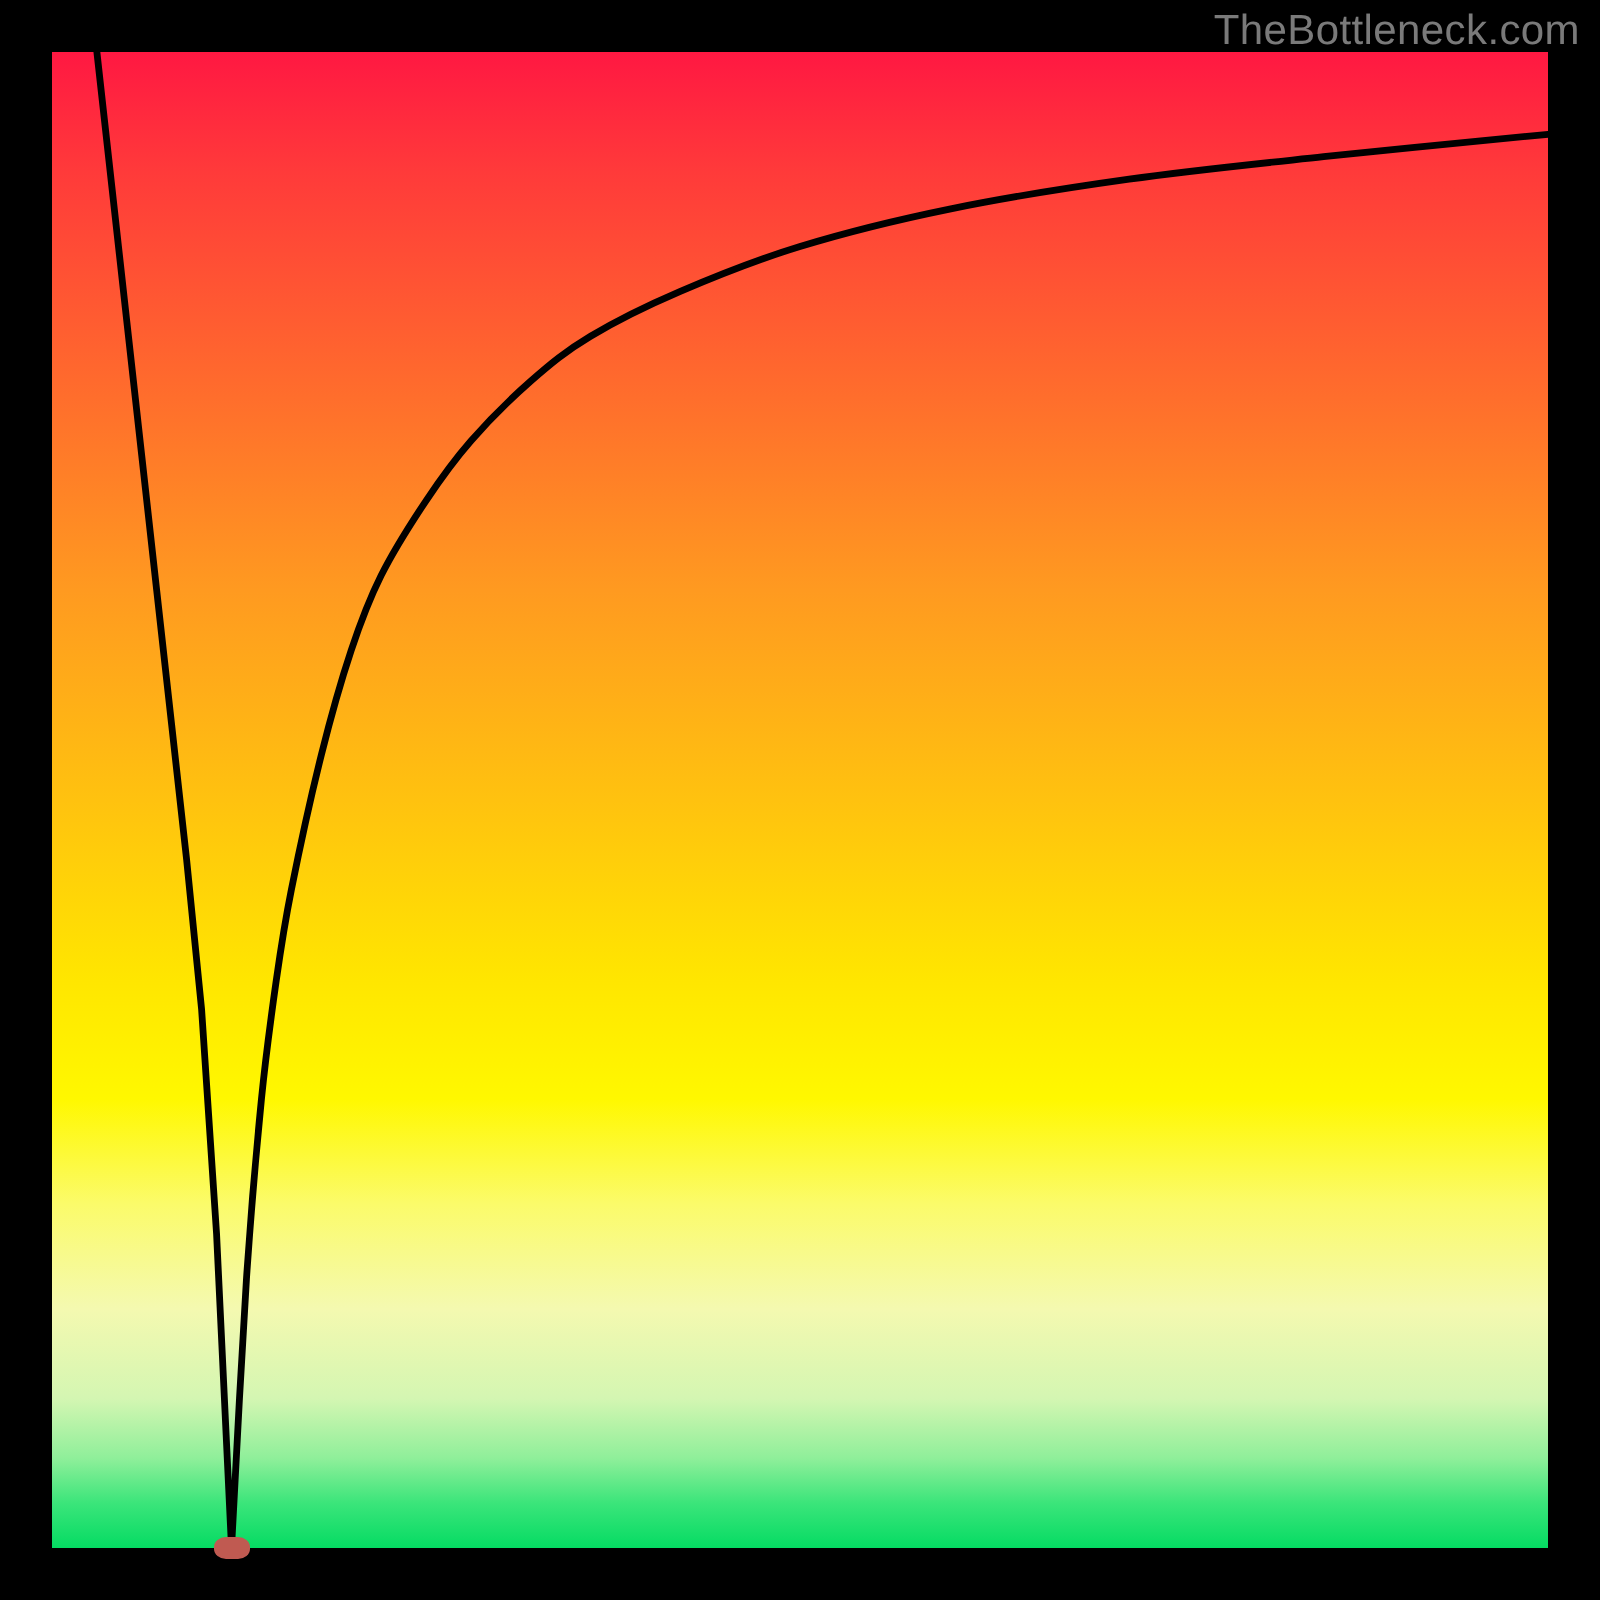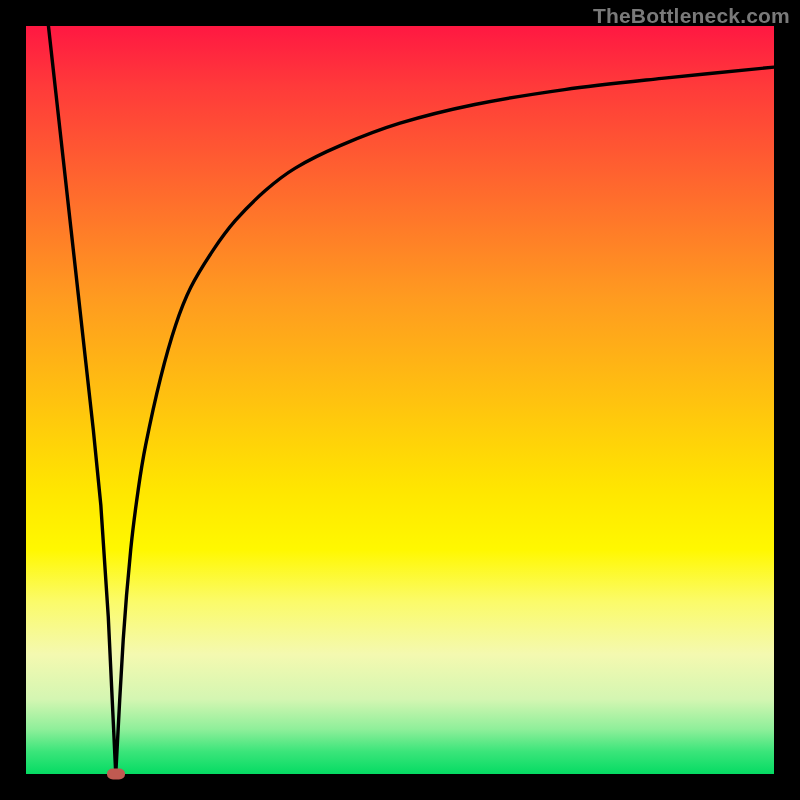--- a/index.html
+++ b/index.html
@@ -46,7 +46,7 @@
     right: 10px;
     color: #7a7a7a;
     font-size: 21px;
-    font-weight: 700;
+    font-weight: 400;
     letter-spacing: 0.2px;
     font-family: Arial, Helvetica, sans-serif;
   }

